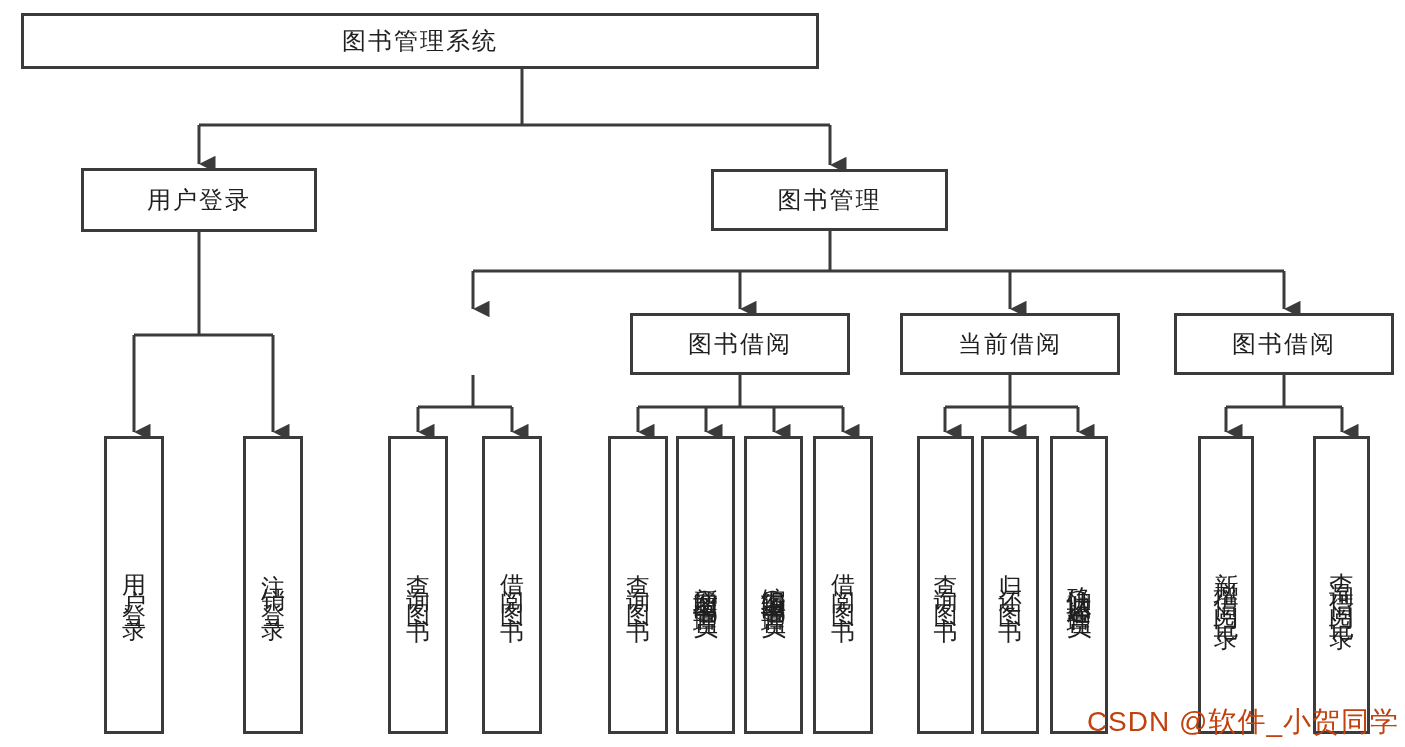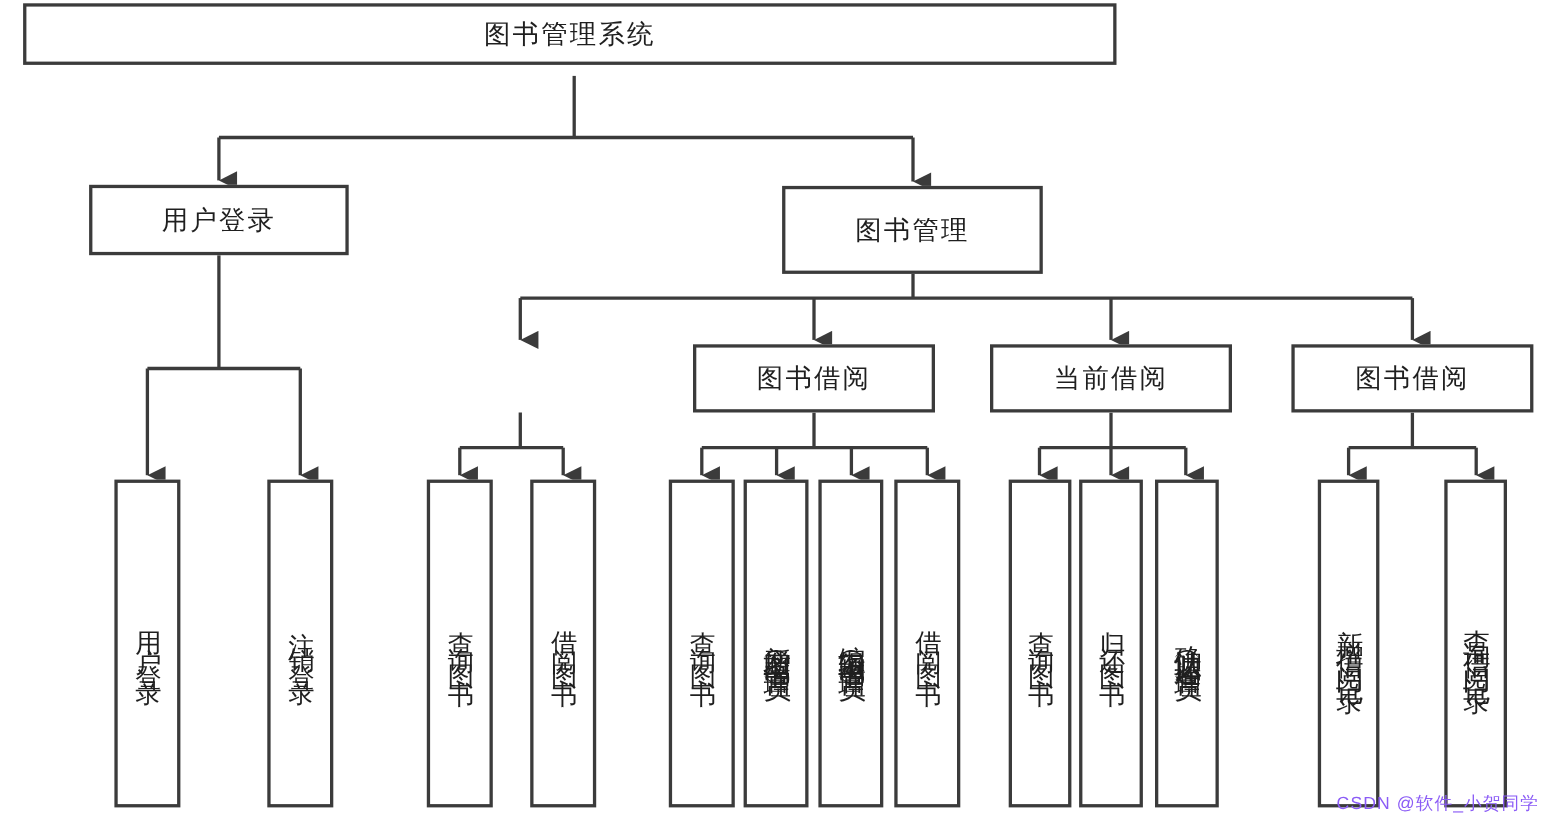--- a/index.html
+++ b/index.html
@@ -83,7 +83,7 @@
     </g>
   </svg>
 
-  <div class="node" style="left:21px;top:3px;width:994px;height:56px;">图书管理系统</div>
+  <div class="node" style="left:21px;top:13px;width:798px;height:56px;">图书管理系统</div>
 
   <div class="node" style="left:81px;top:168px;width:236px;height:64px;">用户登录</div>
   <div class="node" style="left:711px;top:169px;width:237px;height:80px;">图书管理</div>

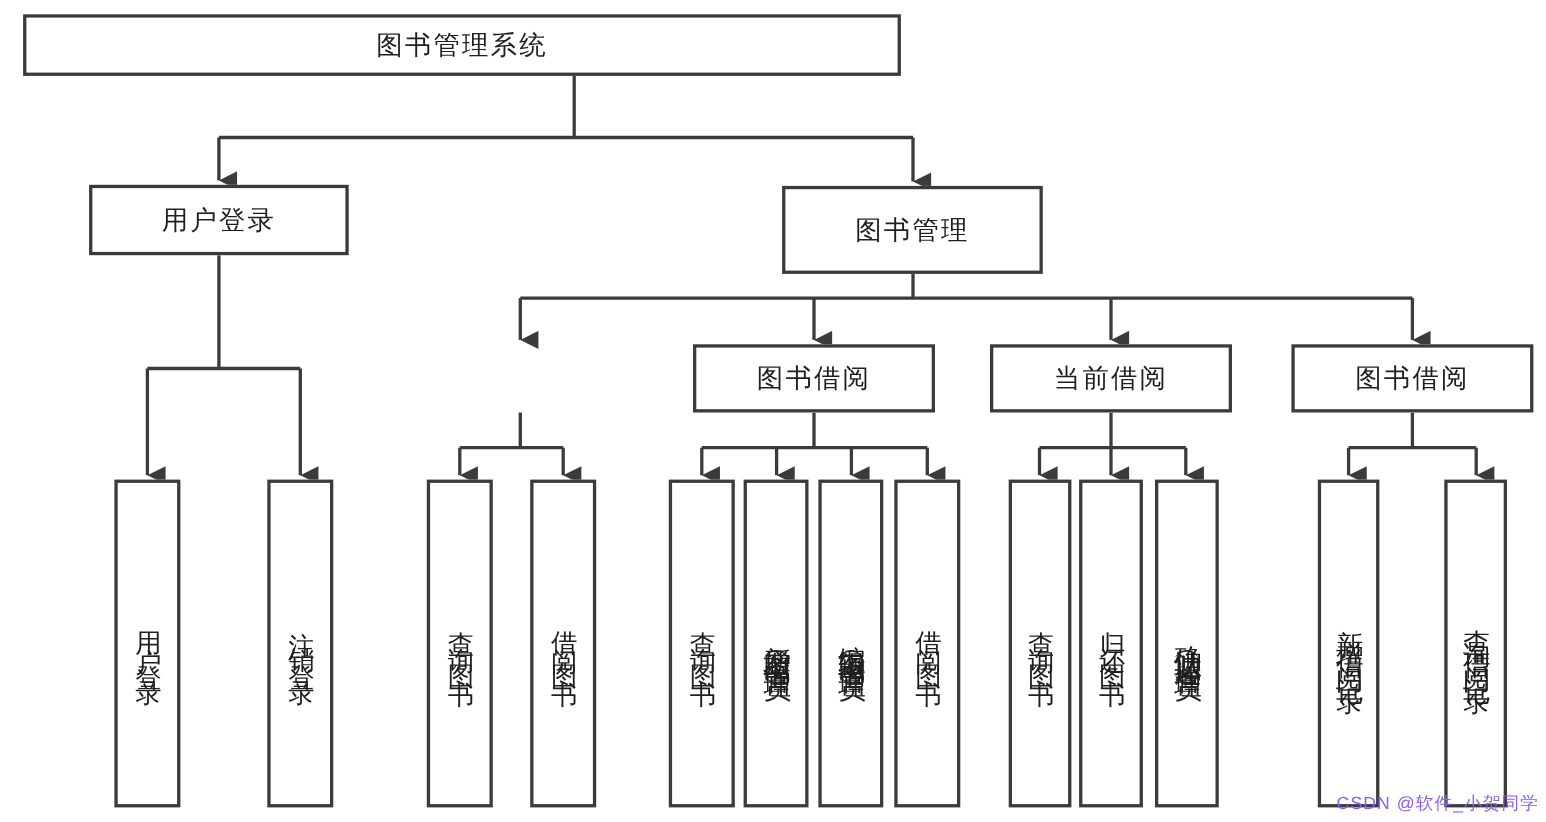--- a/index.html
+++ b/index.html
@@ -86,7 +86,7 @@
   <div class="node" style="left:21px;top:13px;width:798px;height:56px;">图书管理系统</div>
 
   <div class="node" style="left:81px;top:168px;width:236px;height:64px;">用户登录</div>
-  <div class="node" style="left:711px;top:169px;width:237px;height:80px;">图书管理</div>
+  <div class="node" style="left:711px;top:169px;width:237px;height:62px;">图书管理</div>
 
   <div class="node" style="left:630px;top:313px;width:220px;height:62px;">图书借阅</div>
   <div class="node" style="left:900px;top:313px;width:220px;height:62px;">当前借阅</div>

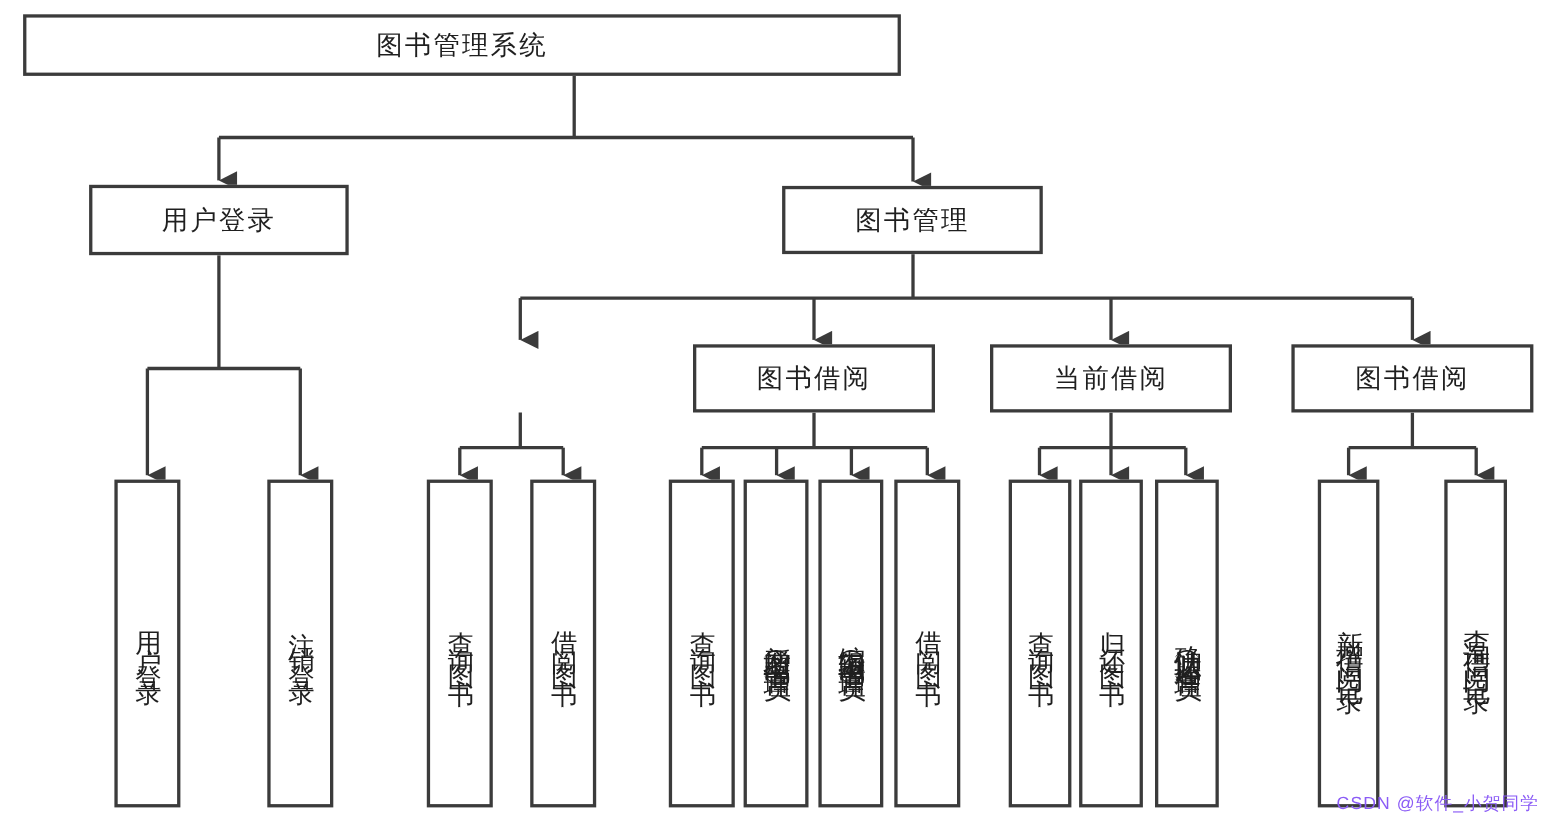--- a/index.html
+++ b/index.html
@@ -24,7 +24,7 @@
   .leaf .vtext.mid{font-size:25px;letter-spacing:11px;}
   .leaf .vtext.dense{font-size:25px;letter-spacing:4px;}
   #watermark{
-    position:absolute;right:6px;bottom:6px;color:#8b5cf6;font-size:16px;
+    position:absolute;right:6px;bottom:6px;color:#c2410c;font-size:28px;
     letter-spacing:1px;white-space:nowrap;
   }
 </style>

